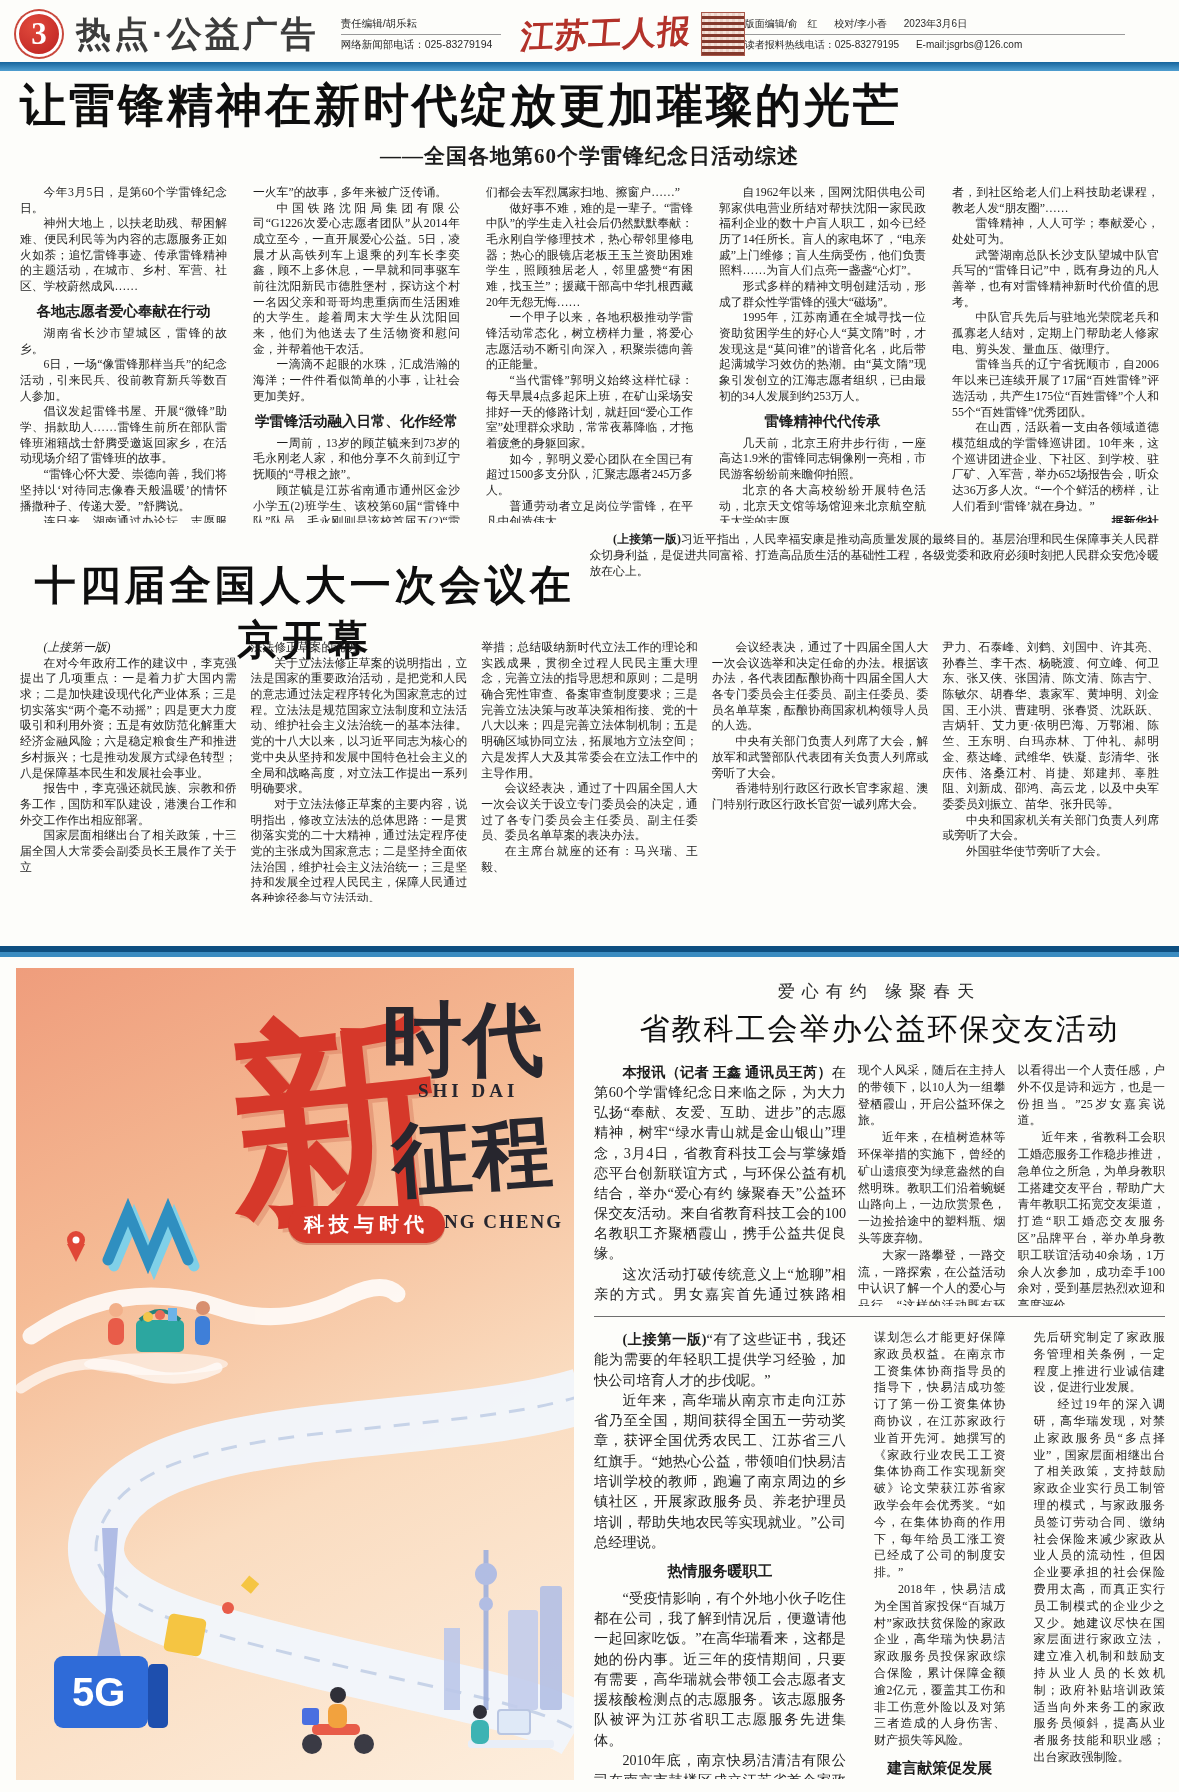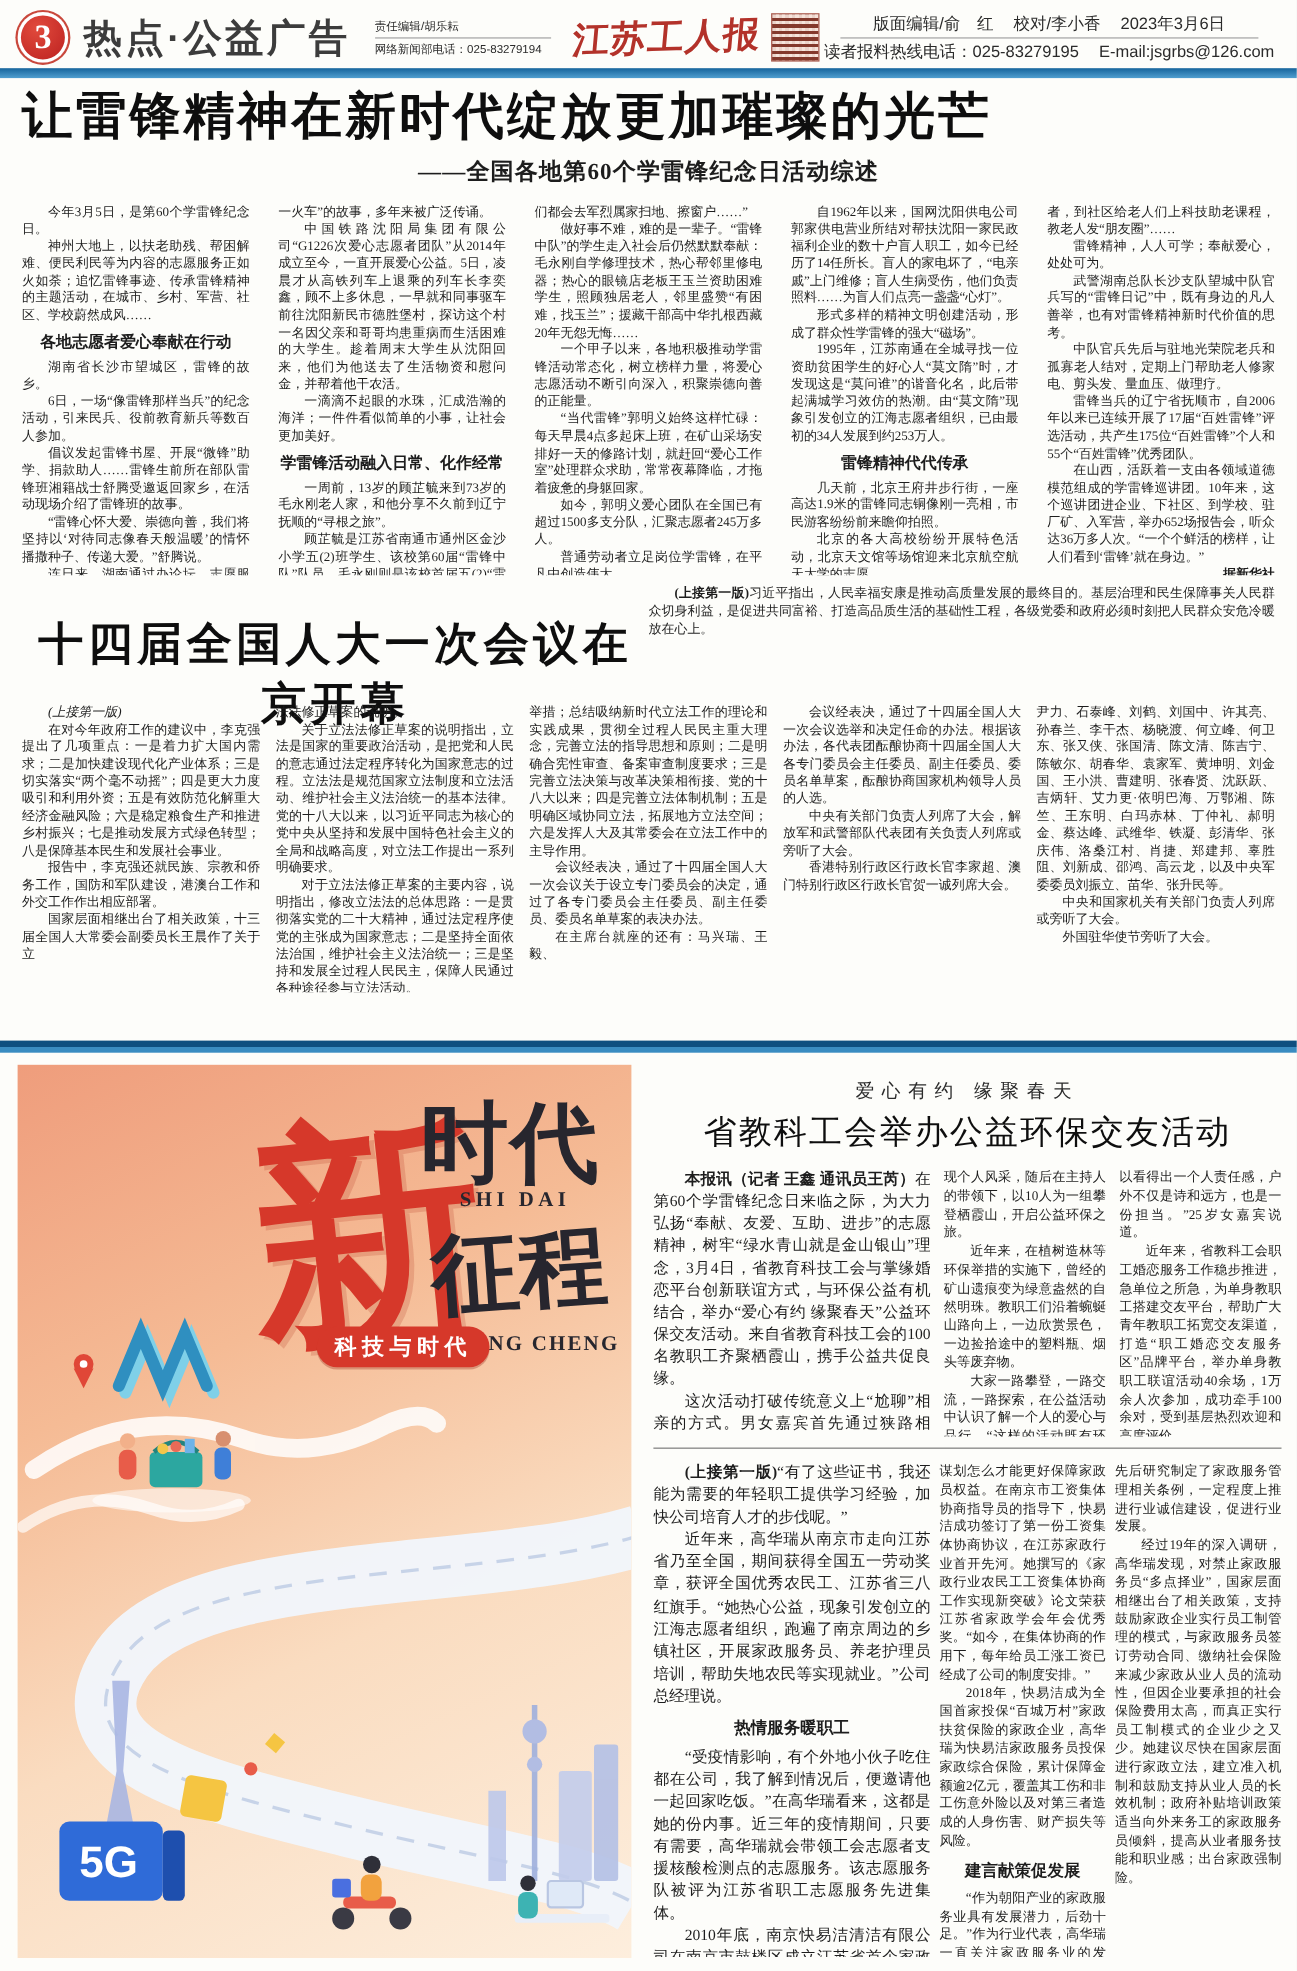--- a/index.html
+++ b/index.html
@@ -23,7 +23,7 @@
       background:
         repeating-linear-gradient(0deg,#84392c 0 3px,rgba(246,228,219,.9) 3px 6px),
         repeating-linear-gradient(90deg,#84392c 0 3px,#f6e4db 3px 6px);}
-  .hdrinfo{flex:1;text-align:center;font-size:15px;color:#2a2a2a;font-family:"Liberation Sans",sans-serif;}
+  .hdrinfo{flex:1;text-align:left;font-size:10px;color:#2a2a2a;font-family:"Liberation Sans",sans-serif;}
   .hdrinfo .l1{padding-bottom:3px;border-bottom:1px solid #9a9a9a;display:inline-block;min-width:380px;}
   .hdrinfo .l2{padding-top:3px;}
   .hdrinfo b{font-weight:normal;margin-left:14px;}

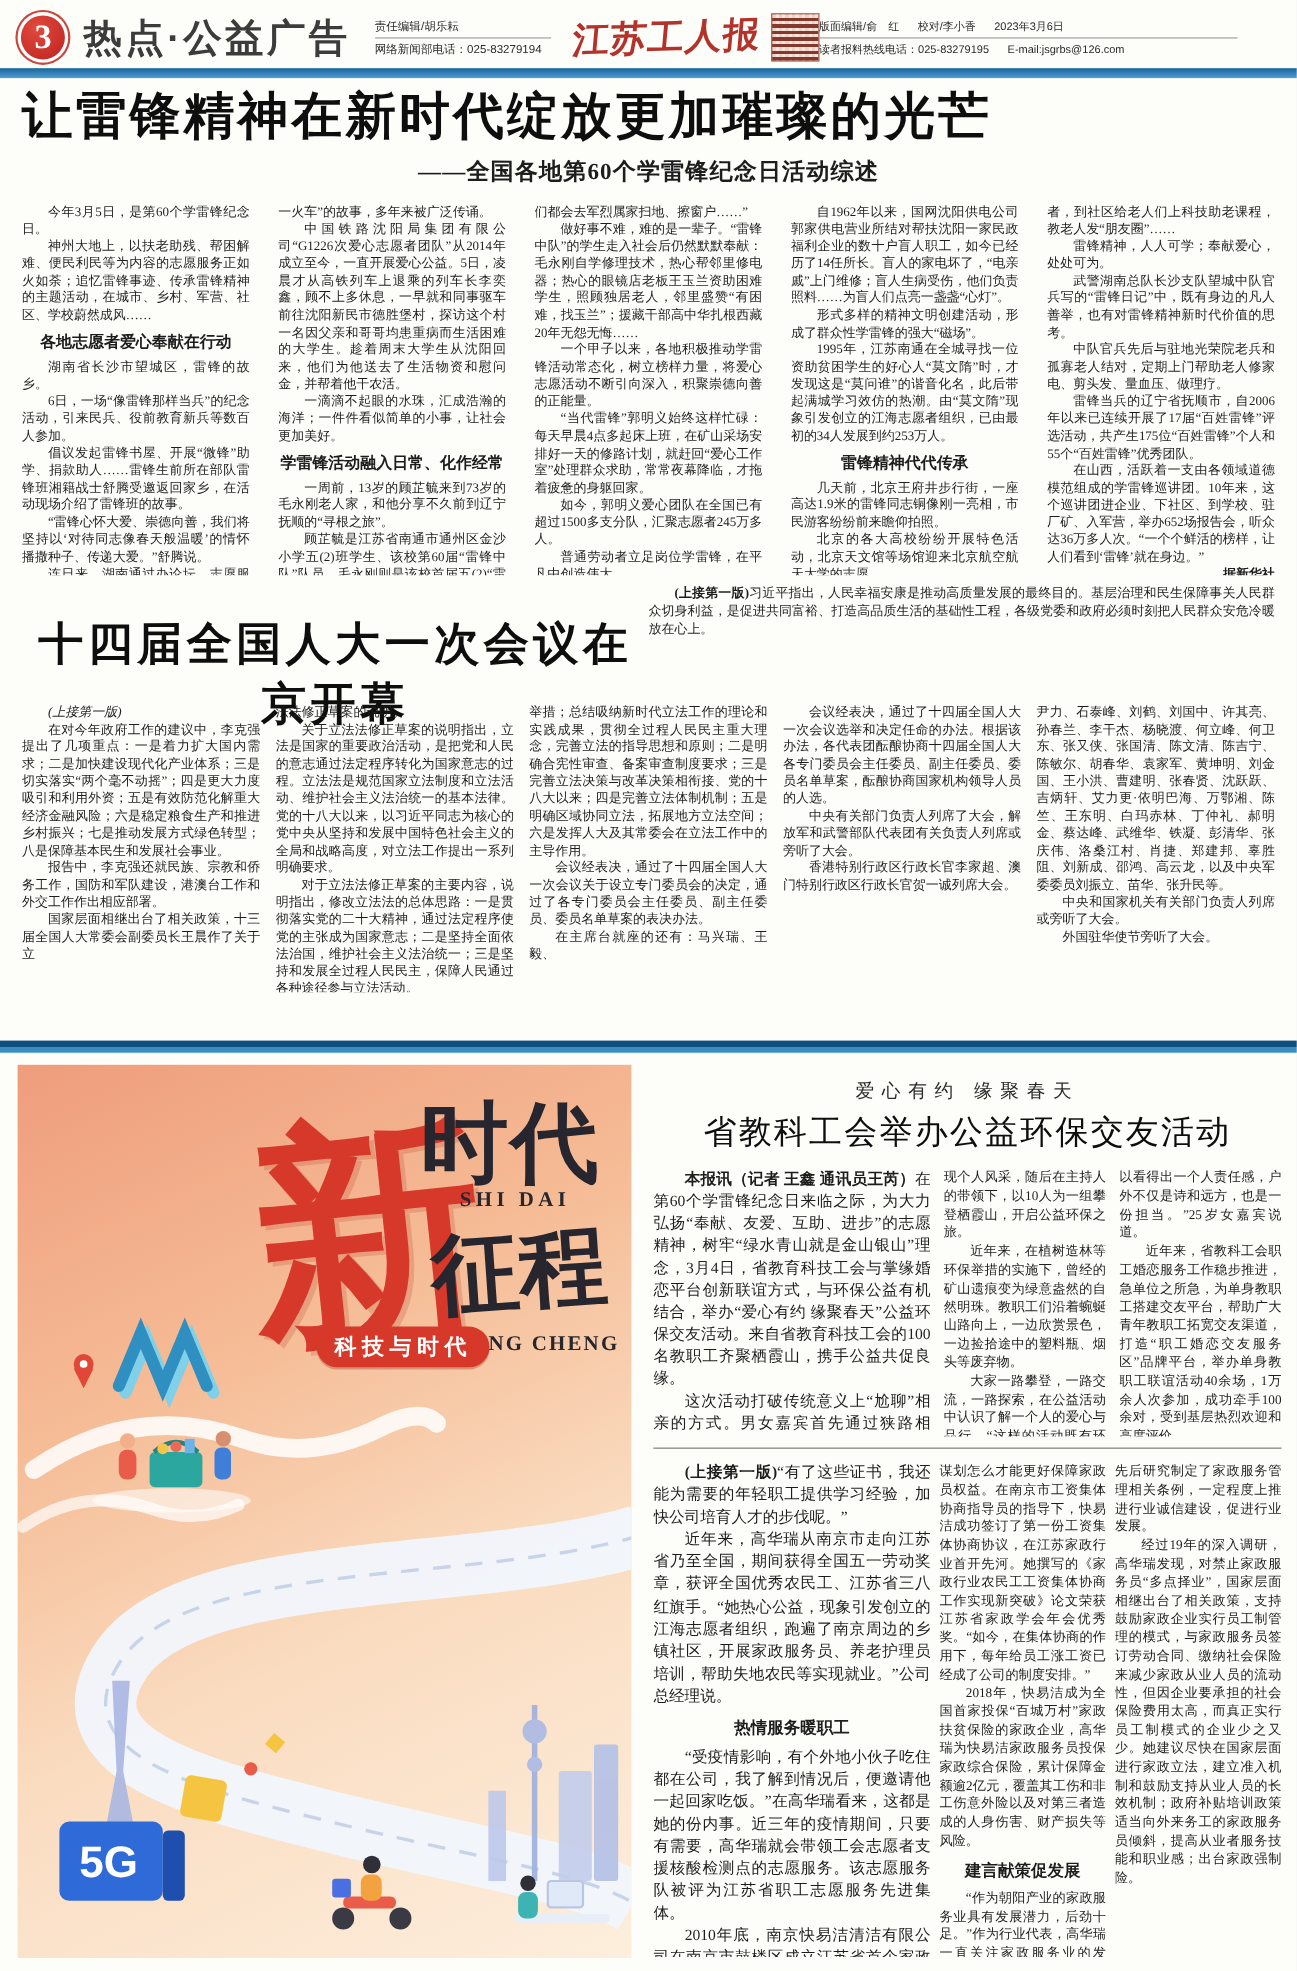--- a/index.html
+++ b/index.html
@@ -85,7 +85,7 @@
   .cols3 .col:first-child{width:252px;flex:none;font-size:14.2px;line-height:1.42;}
   .cols3 .col{flex:1;font-size:12px;line-height:1.4;}
   .rule{border-top:1px solid #6f6f6f;margin-top:10px;}
-  .cols4{display:flex;gap:8px;margin-top:12px;height:450px;}
+  .cols4{display:flex;gap:28px;margin-top:12px;height:450px;}
   .cols4 .col:first-child{width:252px;flex:none;font-size:14.2px;line-height:1.43;}
   .cols4 .col{flex:1;font-size:12px;line-height:1.4;}
   .bright h3{font-size:15px;margin:8px 0 6px;}

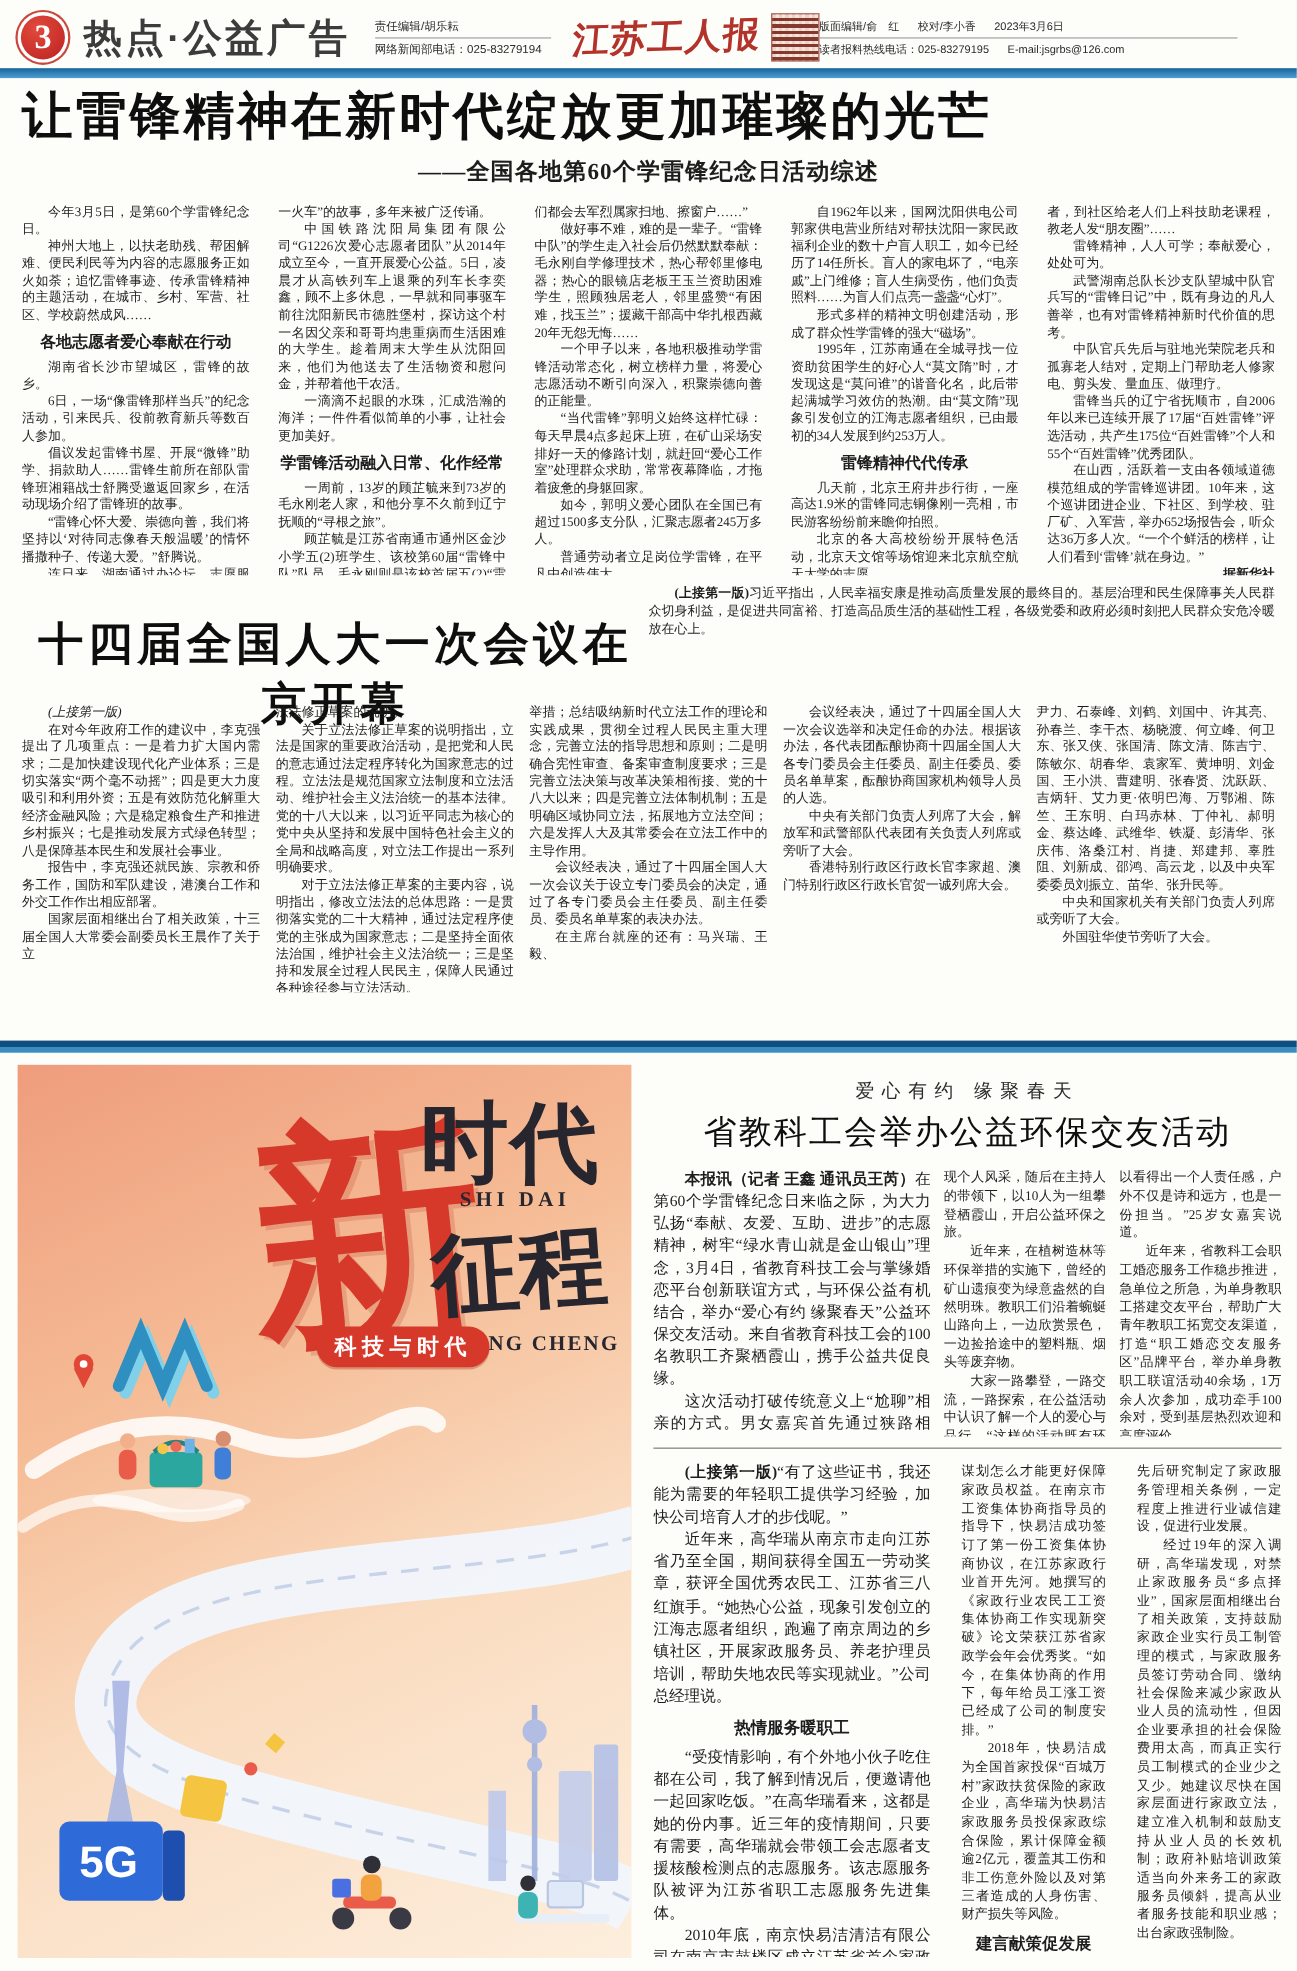--- a/index.html
+++ b/index.html
@@ -310,7 +310,7 @@
       <div class="cols4">
           <div class="col">
             <p><b>(上接第一版)</b>“有了这些证书，我还能为需要的年轻职工提供学习经验，加快公司培育人才的步伐呢。”</p>
-            <p>近年来，高华瑞从南京市走向江苏省乃至全国，期间获得全国五一劳动奖章，获评全国优秀农民工、江苏省三八红旗手。“她热心公益，现象引发创立的江海志愿者组织，跑遍了南京周边的乡镇社区，开展家政服务员、养老护理员培训，帮助失地农民等实现就业。”公司总经理说。</p>
+            <p>近年来，高华瑞从南京市走向江苏省乃至全国，期间获得全国五一劳动奖章，获评全国优秀农民工、江苏省三八红旗手。“她热心公益，带领咱们快易洁培训学校的教师，跑遍了南京周边的乡镇社区，开展家政服务员、养老护理员培训，帮助失地农民等实现就业。”公司总经理说。</p>
             <h3>热情服务暖职工</h3>
             <p>“受疫情影响，有个外地小伙子吃住都在公司，我了解到情况后，便邀请他一起回家吃饭。”在高华瑞看来，这都是她的份内事。近三年的疫情期间，只要有需要，高华瑞就会带领工会志愿者支援核酸检测点的志愿服务。该志愿服务队被评为江苏省职工志愿服务先进集体。</p>
             <p>2010年底，南京快易洁清洁有限公司在南京市鼓楼区成立江苏省首个家政行业企业工会，高华瑞当选工会主席，她立志做家政服务员们最贴心的“娘家人”。</p>

